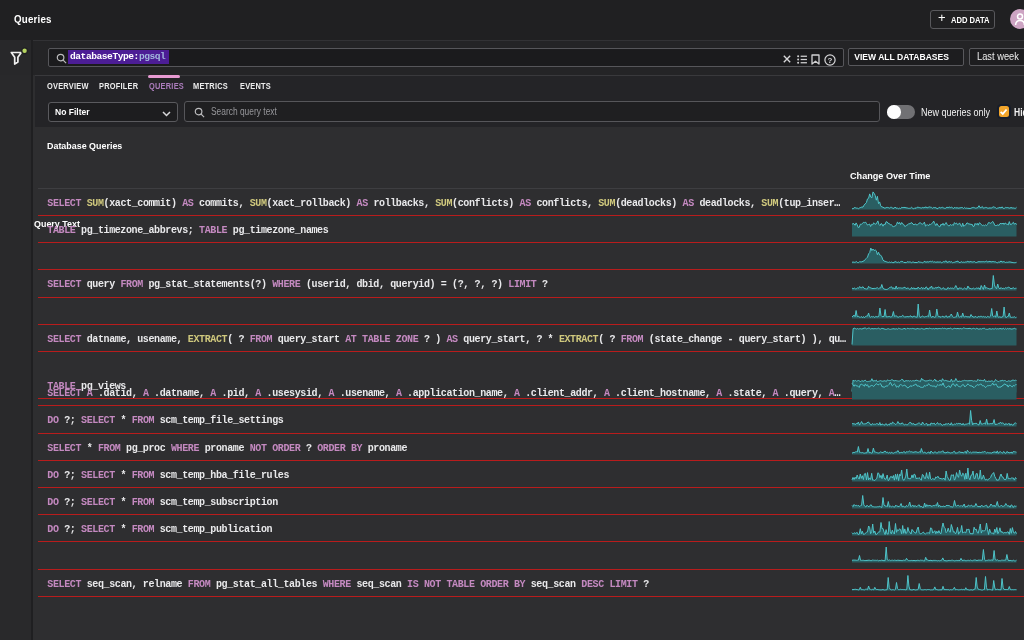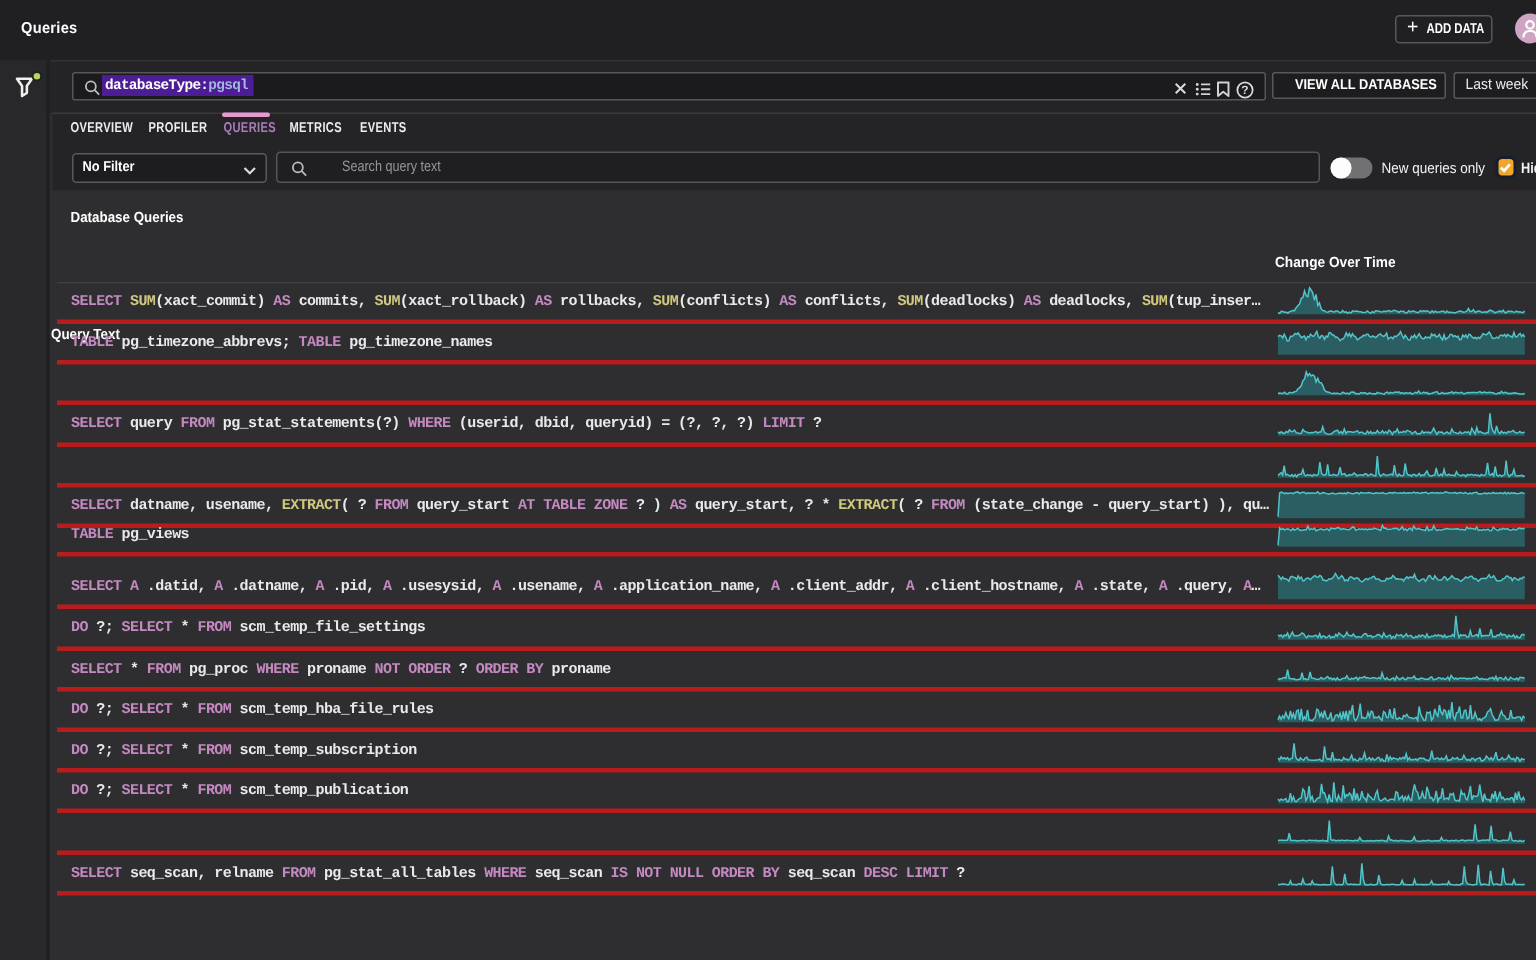--- a/index.html
+++ b/index.html
@@ -22,7 +22,7 @@
 #seltext em { font-style:normal; color:#a3b8de; font-weight:bold; }
 
 
-#viewall { position:absolute; left:848px; top:48px; width:116px; height:18px; border:1px solid #58585c; border-radius:2px; background:#1d1d1f; color:#fff; font-size:9.5px; font-weight:bold; text-align:right; line-height:16px; }
+#viewall { position:absolute; left:848px; top:48px; width:116px; height:18px; border:1px solid #58585c; border-radius:2px; background:#1d1d1f; color:#fff; font-size:9.5px; font-weight:bold; text-align:left; line-height:16px; }
 #lastweek { position:absolute; left:969px; top:48px; width:70px; height:18px; border:1px solid #58585c; border-radius:2px; background:#1d1d1f; color:#ececec; font-size:10px; line-height:16px; padding-left:7px; }
 
 

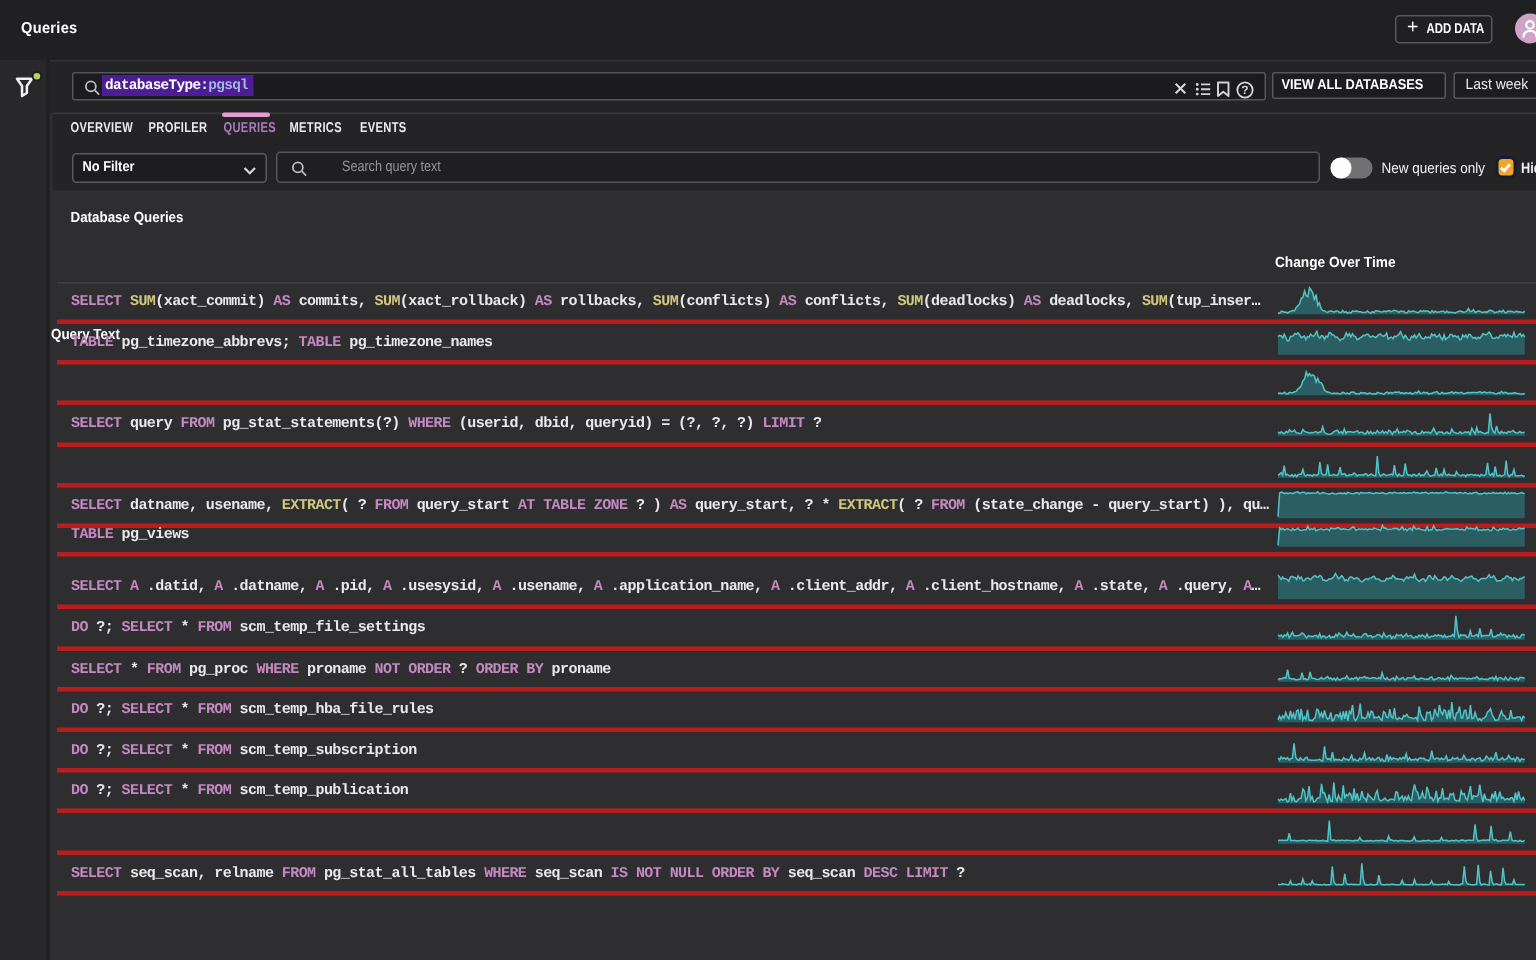--- a/index.html
+++ b/index.html
@@ -34,7 +34,7 @@
 
 #nofilter { position:absolute; left:48px; top:101.5px; width:130px; height:20px; background:#1d1d1f; border:1px solid #5a5a5e; border-radius:3px; color:#fff; font-size:9.5px; font-weight:bold; line-height:18px; padding-left:6px; }
 #qsearch { position:absolute; left:184px; top:101px; width:696px; height:21px; background:#1f1f21; border:1px solid #56565a; border-radius:3px; }
-#qsearch .ph { position:absolute; left:26px; top:4px; color:#96969a; font-size:10px;margin-left:17px; }
+#qsearch .ph { position:absolute; left:26px; top:4px; color:#96969a; font-size:10px; }
 #toggle { position:absolute; left:886.5px; top:104.5px; width:28px; height:14.5px; background:#717174; border-radius:7.5px; }
 #knob { position:absolute; left:0.5px; top:0.5px; width:13.5px; height:13.5px; background:#fdfdfd; border-radius:50%; }
 #newq { position:absolute; left:921px; top:106.5px; color:#f2f2f2; font-size:10px; }

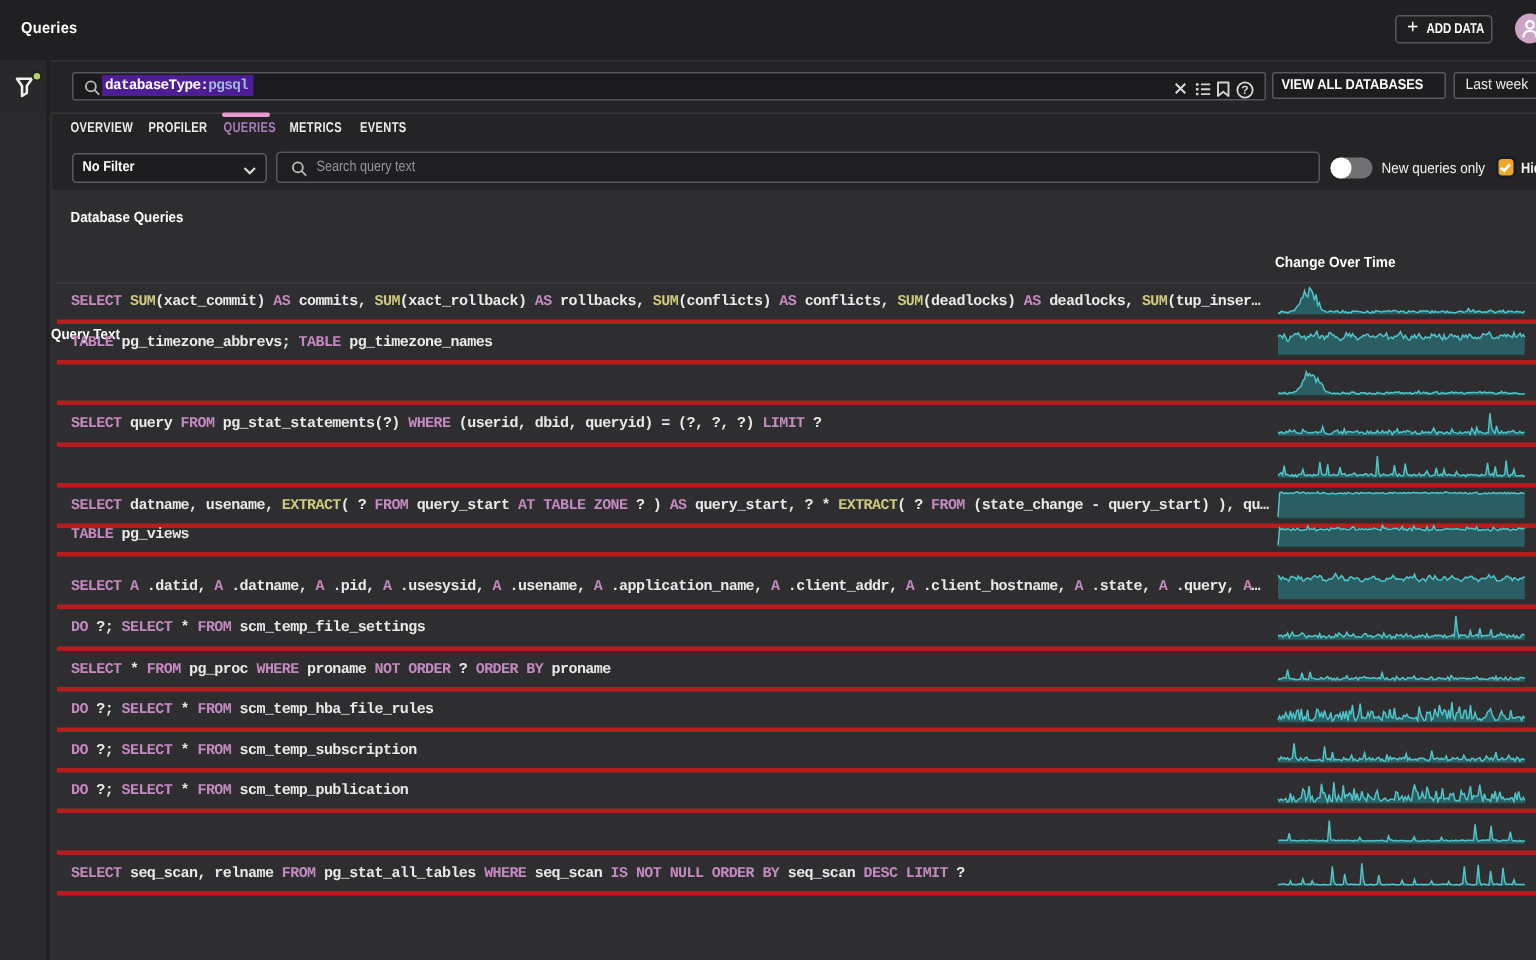--- a/index.html
+++ b/index.html
@@ -46,7 +46,7 @@
 #qt { position:absolute; left:34px; top:169.5px; font-size:9.8px; font-weight:bold; color:#fff;margin-top:48px; }
 #cot { position:absolute; left:850px; top:169.5px; font-size:9.8px; font-weight:bold; color:#fff; }
 #tablehead-border { position:absolute; left:38px; top:188px; width:986px; height:0; border-top:1px solid #3e3e41; }
-.row { position:absolute; left:38px; width:986px; border-bottom:3px solid #b91c1c; }
+.row { position:absolute; left:38px; width:986px; border-bottom:1px solid #b91c1c; }
 .code { position:absolute; left:9.3px; top:calc(50% + 1px); transform:translateY(-50%); font-family:"Liberation Mono",monospace; font-size:10px; letter-spacing:-0.38px; color:#e9e9eb; white-space:pre; font-weight:bold; }
 .k { color:#c489c0; }
 .f { color:#cfc87d; }

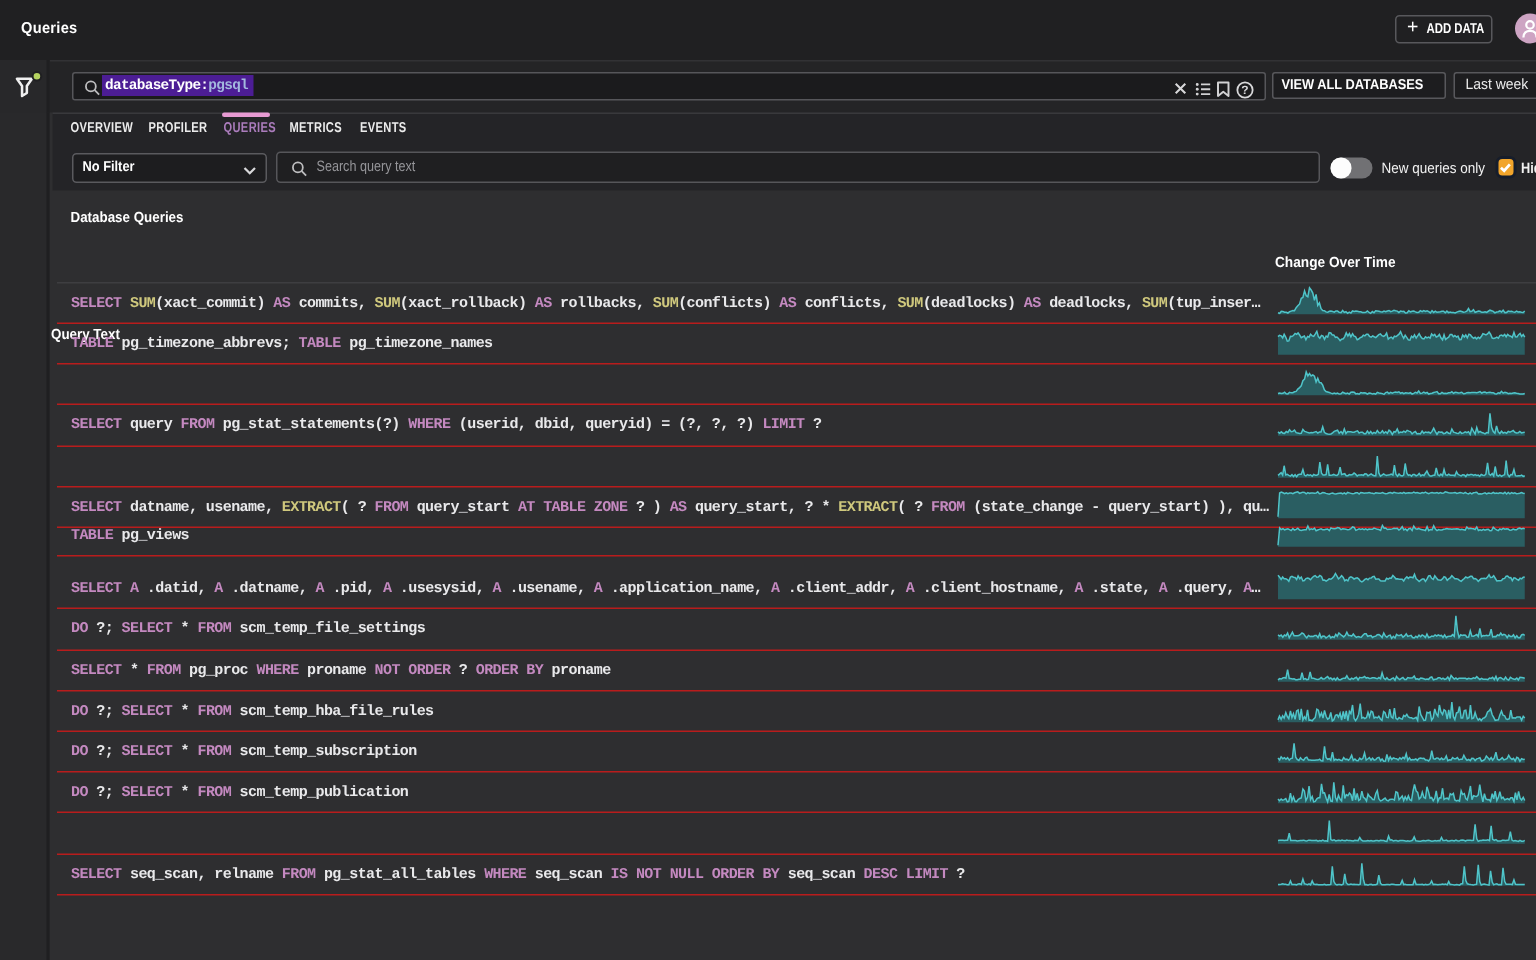--- a/index.html
+++ b/index.html
@@ -176,7 +176,7 @@
         <polyline points="1.0,18.5 2.1,2.7 3.2,2.1 4.3,2.5 5.4,3.1 6.5,2.5 7.6,3.1 8.7,2.7 9.8,2.7 10.9,3.1 12.0,2.5 13.1,2.2 14.2,1.9 15.4,2.9 16.5,2.5 17.6,2.1 18.7,2.3 19.8,3.2 20.9,2.4 22.0,2.9 23.1,2.7 24.2,2.6 25.3,2.8 26.4,2.7 27.5,1.9 28.6,3.1 29.7,3.0 30.8,2.3 31.9,2.5 33.0,2.9 34.1,3.2 35.2,3.4 36.3,2.9 37.4,2.7 38.5,3.2 39.6,3.3 40.7,3.0 41.8,2.8 43.0,2.7 44.1,3.2 45.2,2.6 46.3,3.3 47.4,2.3 48.5,2.6 49.6,2.9 50.7,3.2 51.8,3.0 52.9,2.5 54.0,2.5 55.1,3.4 56.2,2.3 57.3,2.5 58.4,2.8 59.5,2.6 60.6,2.7 61.7,2.4 62.8,2.7 63.9,2.9 65.0,3.2 66.1,2.5 67.2,2.7 68.3,2.9 69.4,2.9 70.6,2.4 71.7,2.8 72.8,3.1 73.9,3.0 75.0,2.5 76.1,2.4 77.2,2.9 78.3,2.2 79.4,2.5 80.5,2.7 81.6,2.8 82.7,2.5 83.8,3.0 84.9,2.3 86.0,2.9 87.1,2.7 88.2,2.5 89.3,2.6 90.4,2.7 91.5,2.1 92.6,2.6 93.7,2.3 94.8,2.7 95.9,3.0 97.1,2.4 98.2,2.7 99.3,2.1 100.4,2.7 101.5,3.1 102.6,2.6 103.7,2.3 104.8,2.6 105.9,2.7 107.0,2.4 108.1,2.9 109.2,2.4 110.3,2.8 111.4,2.7 112.5,1.9 113.6,2.2 114.7,2.5 115.8,2.6 116.9,2.6 118.0,2.5 119.1,2.3 120.2,3.0 121.3,2.7 122.4,2.3 123.5,2.6 124.7,3.0 125.8,2.2 126.9,2.9 128.0,3.3 129.1,2.6 130.2,3.2 131.3,2.5 132.4,2.4 133.5,2.2 134.6,3.3 135.7,3.2 136.8,3.3 137.9,2.9 139.0,2.6 140.1,3.3 141.2,2.7 142.3,2.9 143.4,3.0 144.5,2.3 145.6,3.0 146.7,2.7 147.8,3.0 148.9,2.5 150.0,2.7 151.1,3.1 152.3,2.2 153.4,3.3 154.5,2.3 155.6,3.2 156.7,2.4 157.8,3.0 158.9,2.5 160.0,3.1 161.1,3.0 162.2,2.8 163.3,2.3 164.4,2.8 165.5,3.0" fill="none" stroke="#4fc4c9" stroke-width="1"></polyline>
       </svg></div>
   </div>
-<div class="row" style="top:344px;height:27.2px">
+<div class="row" style="top:372px;height:27.2px">
     <div class="code"><span class="k">TABLE</span> pg_views</div>
     <div class="chart"><svg class="sp" width="167" height="23" viewBox="0 0 167 23">
         <polygon points="1.0,19.5 1.0,18.5 2.1,7.0 3.2,8.1 4.3,7.4 5.4,8.2 6.5,7.8 7.6,7.5 8.7,8.1 9.8,8.7 10.9,7.4 12.0,8.4 13.1,7.9 14.2,7.1 15.4,8.4 16.5,8.6 17.6,8.4 18.7,8.2 19.8,8.2 20.9,5.7 22.0,8.2 23.1,7.6 24.2,8.0 25.3,7.1 26.4,8.8 27.5,8.3 28.6,7.9 29.7,7.6 30.8,8.1 31.9,8.2 33.0,7.9 34.1,7.7 35.2,8.7 36.3,6.9 37.4,7.4 38.5,7.5 39.6,7.4 40.7,6.7 41.8,7.0 43.0,8.1 44.1,7.5 45.2,7.7 46.3,7.9 47.4,8.1 48.5,8.0 49.6,7.4 50.7,6.3 51.8,6.6 52.9,8.6 54.0,8.1 55.1,7.6 56.2,7.9 57.3,7.6 58.4,8.1 59.5,7.6 60.6,8.2 61.7,7.7 62.8,7.8 63.9,7.9 65.0,7.1 66.1,7.4 67.2,7.9 68.3,8.0 69.4,8.6 70.6,5.3 71.7,7.1 72.8,7.0 73.9,8.0 75.0,7.9 76.1,7.9 77.2,7.6 78.3,7.2 79.4,7.3 80.5,7.2 81.6,8.4 82.7,7.6 83.8,6.1 84.9,8.3 86.0,7.6 87.1,8.7 88.2,7.5 89.3,7.2 90.4,8.6 91.5,5.7 92.6,7.4 93.7,7.8 94.8,7.3 95.9,7.9 97.1,8.1 98.2,8.3 99.3,8.7 100.4,6.1 101.5,8.8 102.6,8.0 103.7,8.2 104.8,5.5 105.9,7.7 107.0,8.7 108.1,8.0 109.2,8.4 110.3,8.3 111.4,7.8 112.5,7.7 113.6,7.3 114.7,7.7 115.8,7.7 116.9,7.9 118.0,7.7 119.1,7.7 120.2,7.5 121.3,7.7 122.4,8.1 123.5,7.8 124.7,8.1 125.8,8.4 126.9,6.3 128.0,7.5 129.1,7.2 130.2,7.4 131.3,7.5 132.4,8.0 133.5,6.3 134.6,8.7 135.7,8.2 136.8,8.6 137.9,7.9 139.0,8.5 140.1,8.0 141.2,7.8 142.3,8.8 143.4,8.7 144.5,6.5 145.6,7.5 146.7,8.3 147.8,8.7 148.9,7.6 150.0,8.1 151.1,7.2 152.3,7.8 153.4,7.5 154.5,7.7 155.6,8.5 156.7,8.3 157.8,7.7 158.9,8.2 160.0,8.2 161.1,7.3 162.2,7.1 163.3,7.6 164.4,7.2 165.5,7.5 165.5,19.5" fill="#2a5e62"></polygon>

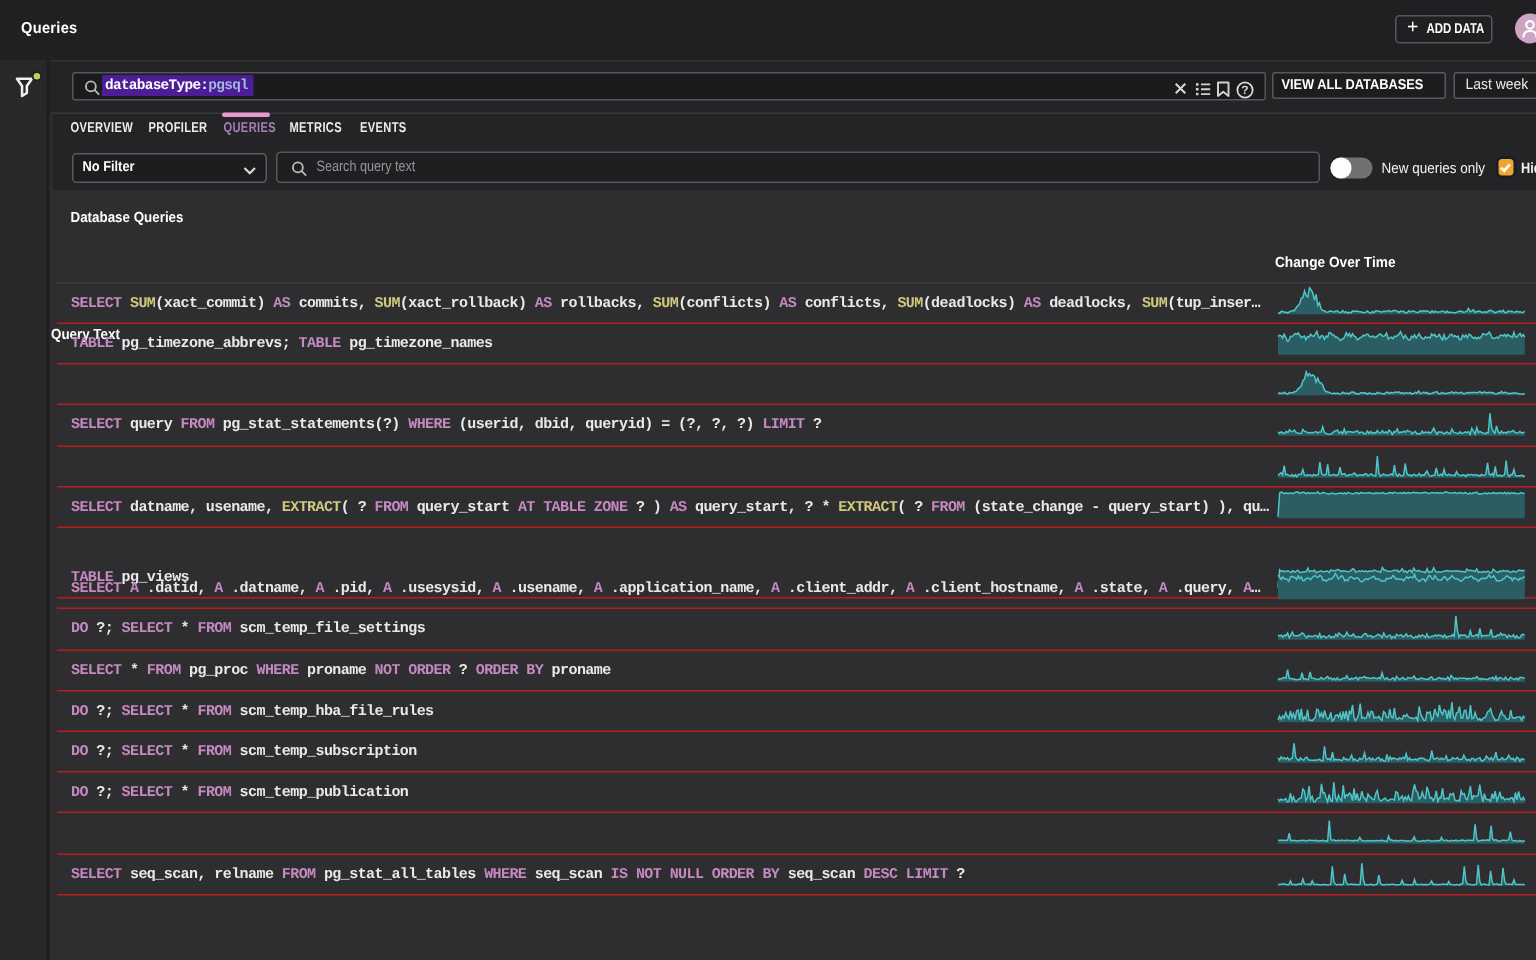--- a/index.html
+++ b/index.html
@@ -232,7 +232,7 @@
       </svg></div>
   </div>
 <div class="row" style="top:569.6px;height:27.2px">
-    <div class="code"><span class="k">SELECT</span> seq_scan, relname <span class="k">FROM</span> pg_stat_all_tables <span class="k">WHERE</span> seq_scan <span class="k">IS NOT NULL</span> <span class="k">ORDER BY</span> seq_scan <span class="k">DESC</span> <span class="k">LIMIT</span> ?</div>
+    <div class="code"><span class="k">SELECT</span> seq_scan, relname <span class="k">FROM</span> pg_stat_all_tables <span class="k">WHERE</span> seq_scan <span class="k">IS NOT TABLE</span> <span class="k">ORDER BY</span> seq_scan <span class="k">DESC</span> <span class="k">LIMIT</span> ?</div>
     <div class="chart"><svg class="sp" width="167" height="23" viewBox="0 0 167 23">
         <polygon points="1.0,19.5 1.0,18.6 2.0,18.6 3.1,18.5 4.1,18.2 5.1,18.5 6.2,18.5 7.2,18.9 8.2,18.8 9.3,16.3 10.3,18.7 11.3,18.6 12.4,18.7 13.4,18.9 14.4,18.3 15.5,18.2 16.5,18.7 17.6,15.0 18.6,18.2 19.6,18.4 20.7,18.8 21.7,18.3 22.7,18.9 23.8,16.3 24.8,18.4 25.8,18.6 26.9,18.5 27.9,18.8 28.9,18.8 30.0,18.9 31.0,18.8 32.0,18.5 33.1,19.0 34.1,18.9 35.1,18.8 36.2,18.6 37.2,6.5 38.2,16.5 39.3,18.5 40.3,18.9 41.3,18.7 42.4,18.7 43.4,19.0 44.5,18.4 45.5,11.5 46.5,17.5 47.6,18.7 48.6,18.6 49.6,18.3 50.7,18.6 51.7,18.5 52.7,18.6 53.8,18.6 54.8,18.8 55.8,18.5 56.9,4.5 57.9,15.1 58.9,18.8 60.0,18.7 61.0,19.1 62.0,18.6 63.1,18.5 64.1,19.0 65.1,18.8 66.2,18.8 67.2,18.3 68.2,12.5 69.3,17.8 70.3,18.8 71.4,18.8 72.4,18.8 73.4,18.6 74.5,18.6 75.5,18.8 76.5,18.5 77.6,18.5 78.6,18.6 79.6,18.9 80.7,18.8 81.7,18.8 82.7,18.6 83.8,15.9 84.8,18.7 85.8,18.5 86.9,18.9 87.9,18.9 88.9,18.8 90.0,18.8 91.0,18.8 92.0,15.3 93.1,18.6 94.1,18.6 95.1,18.6 96.2,18.7 97.2,18.5 98.3,19.0 99.3,18.6 100.3,18.8 101.4,18.7 102.4,18.2 103.4,16.3 104.5,18.8 105.5,18.5 106.5,18.6 107.6,18.8 108.6,18.7 109.6,18.6 110.7,18.3 111.7,18.7 112.7,18.4 113.8,18.9 114.8,16.7 115.8,18.7 116.9,18.6 117.9,18.9 118.9,19.0 120.0,18.7 121.0,18.9 122.0,19.1 123.1,18.2 124.1,18.2 125.2,6.5 126.2,16.1 127.2,18.2 128.3,18.5 129.3,18.6 130.3,18.9 131.4,19.0 132.4,18.6 133.4,18.5 134.5,5.5 135.5,16.7 136.5,19.0 137.6,18.5 138.6,18.4 139.6,18.6 140.7,18.9 141.7,19.1 142.7,9.5 143.8,17.0 144.8,18.9 145.8,18.4 146.9,18.2 147.9,18.8 148.9,18.6 150.0,18.8 151.0,7.5 152.1,16.5 153.1,18.5 154.1,18.5 155.2,18.5 156.2,18.5 157.2,18.7 158.3,15.5 159.3,18.5 160.3,18.7 161.4,18.6 162.4,18.7 163.4,18.6 164.5,18.6 165.5,18.7 165.5,19.5" fill="#2a5e62"></polygon>
         <polyline points="1.0,18.6 2.0,18.6 3.1,18.5 4.1,18.2 5.1,18.5 6.2,18.5 7.2,18.9 8.2,18.8 9.3,16.3 10.3,18.7 11.3,18.6 12.4,18.7 13.4,18.9 14.4,18.3 15.5,18.2 16.5,18.7 17.6,15.0 18.6,18.2 19.6,18.4 20.7,18.8 21.7,18.3 22.7,18.9 23.8,16.3 24.8,18.4 25.8,18.6 26.9,18.5 27.9,18.8 28.9,18.8 30.0,18.9 31.0,18.8 32.0,18.5 33.1,19.0 34.1,18.9 35.1,18.8 36.2,18.6 37.2,6.5 38.2,16.5 39.3,18.5 40.3,18.9 41.3,18.7 42.4,18.7 43.4,19.0 44.5,18.4 45.5,11.5 46.5,17.5 47.6,18.7 48.6,18.6 49.6,18.3 50.7,18.6 51.7,18.5 52.7,18.6 53.8,18.6 54.8,18.8 55.8,18.5 56.9,4.5 57.9,15.1 58.9,18.8 60.0,18.7 61.0,19.1 62.0,18.6 63.1,18.5 64.1,19.0 65.1,18.8 66.2,18.8 67.2,18.3 68.2,12.5 69.3,17.8 70.3,18.8 71.4,18.8 72.4,18.8 73.4,18.6 74.5,18.6 75.5,18.8 76.5,18.5 77.6,18.5 78.6,18.6 79.6,18.9 80.7,18.8 81.7,18.8 82.7,18.6 83.8,15.9 84.8,18.7 85.8,18.5 86.9,18.9 87.9,18.9 88.9,18.8 90.0,18.8 91.0,18.8 92.0,15.3 93.1,18.6 94.1,18.6 95.1,18.6 96.2,18.7 97.2,18.5 98.3,19.0 99.3,18.6 100.3,18.8 101.4,18.7 102.4,18.2 103.4,16.3 104.5,18.8 105.5,18.5 106.5,18.6 107.6,18.8 108.6,18.7 109.6,18.6 110.7,18.3 111.7,18.7 112.7,18.4 113.8,18.9 114.8,16.7 115.8,18.7 116.9,18.6 117.9,18.9 118.9,19.0 120.0,18.7 121.0,18.9 122.0,19.1 123.1,18.2 124.1,18.2 125.2,6.5 126.2,16.1 127.2,18.2 128.3,18.5 129.3,18.6 130.3,18.9 131.4,19.0 132.4,18.6 133.4,18.5 134.5,5.5 135.5,16.7 136.5,19.0 137.6,18.5 138.6,18.4 139.6,18.6 140.7,18.9 141.7,19.1 142.7,9.5 143.8,17.0 144.8,18.9 145.8,18.4 146.9,18.2 147.9,18.8 148.9,18.6 150.0,18.8 151.0,7.5 152.1,16.5 153.1,18.5 154.1,18.5 155.2,18.5 156.2,18.5 157.2,18.7 158.3,15.5 159.3,18.5 160.3,18.7 161.4,18.6 162.4,18.7 163.4,18.6 164.5,18.6 165.5,18.7" fill="none" stroke="#4fc4c9" stroke-width="1"></polyline>

